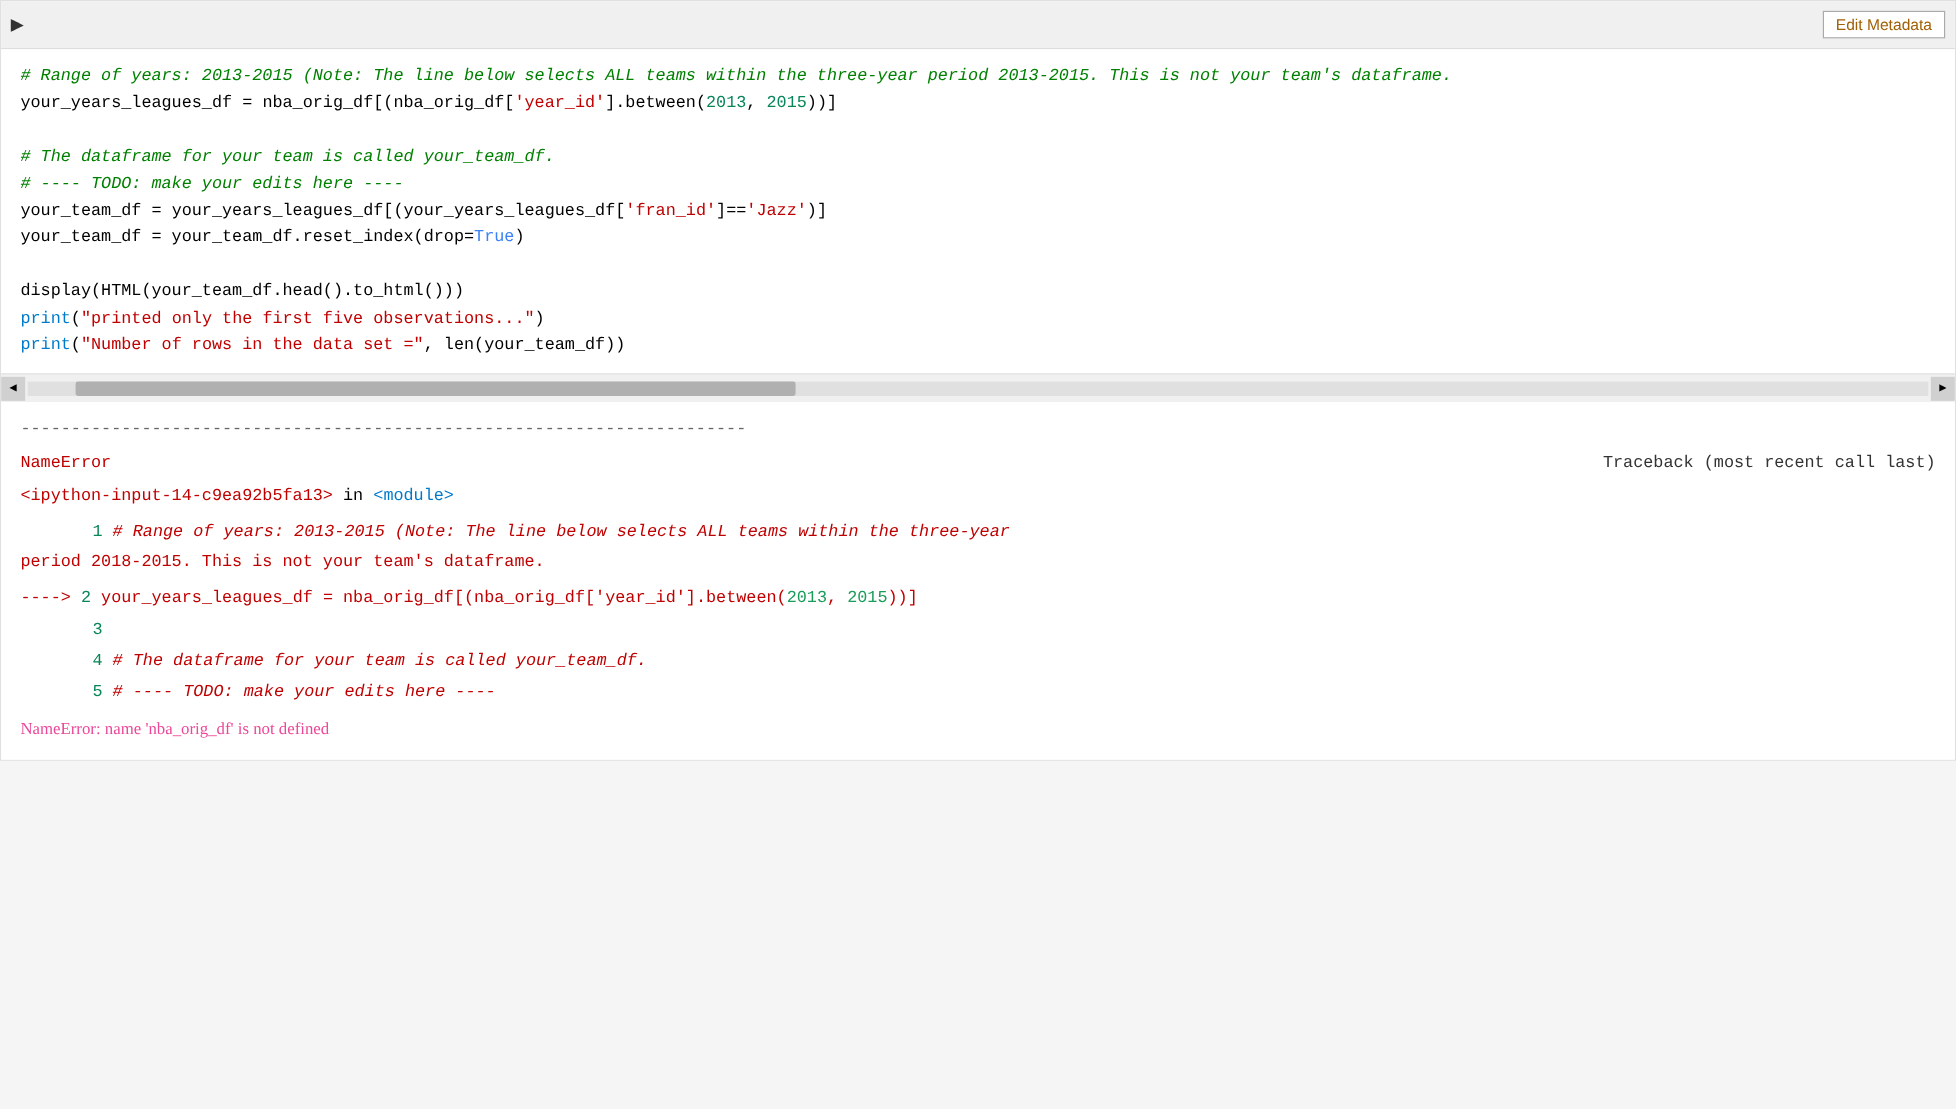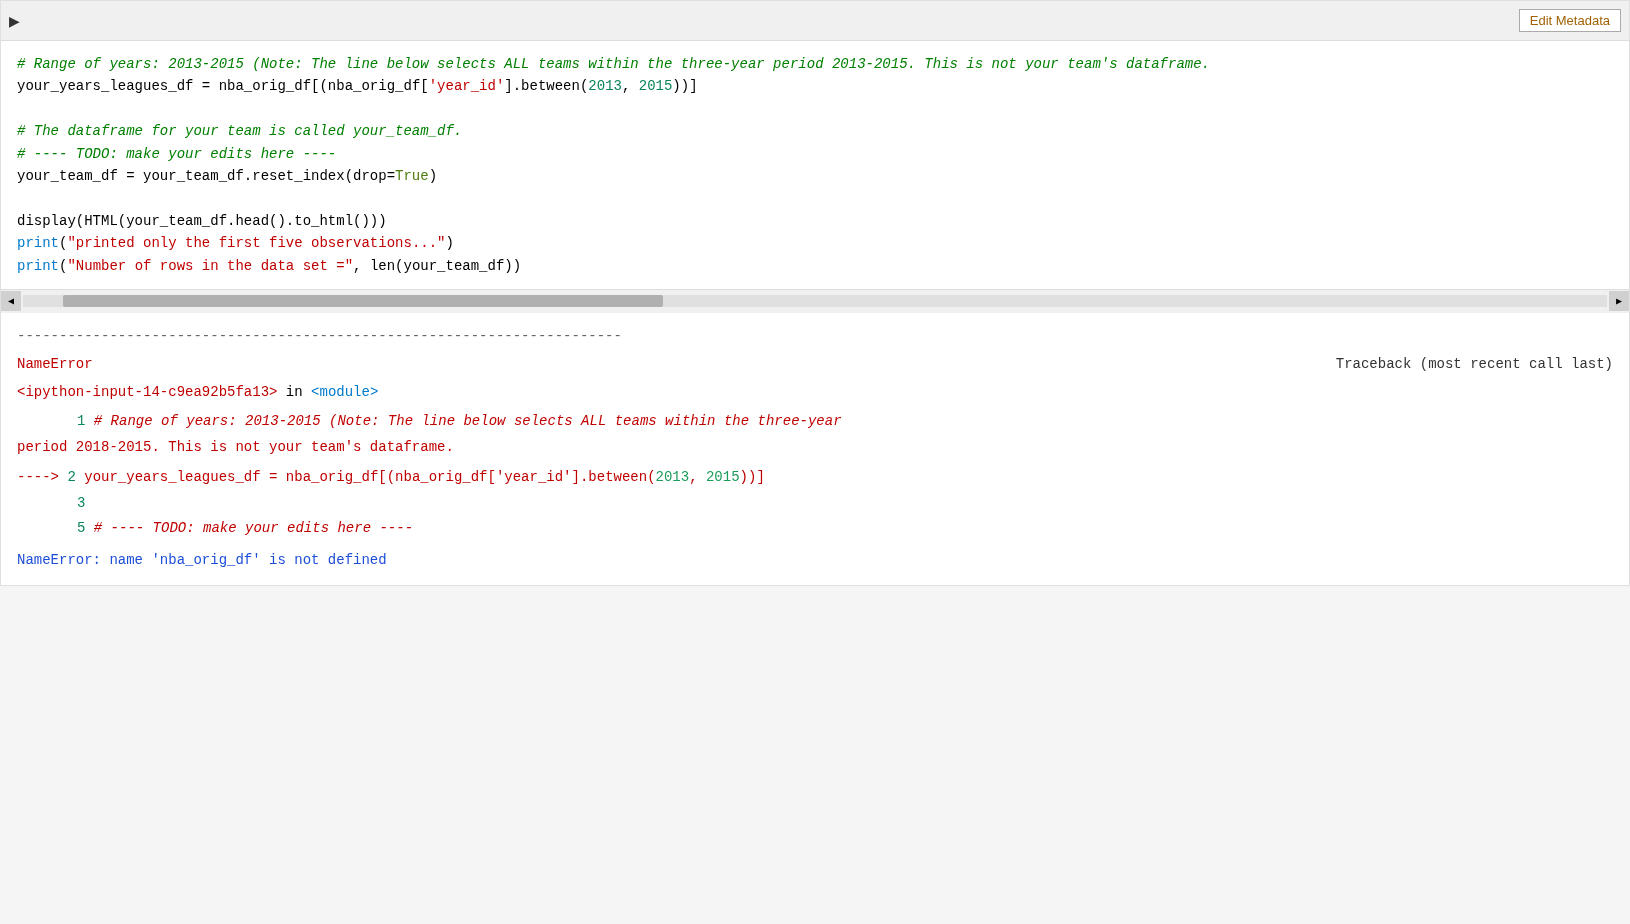--- a/index.html
+++ b/index.html
@@ -168,6 +168,7 @@
       <span class="code-line">&nbsp;</span>
       <span class="code-line comment"># The dataframe for your team is called your_team_df.</span>
       <span class="code-line comment"># ---- TODO: make your edits here ----</span>
+      <span class="code-line normal">your_team_df <span class="normal">= your_years_leagues_df[(your_years_leagues_df[<span class="string-red">'fran_id'</span>]==<span class="string-red">'Jazz'</span>)]</span></span>
       <span class="code-line normal">your_team_df = your_team_df.reset_index(drop=<span class="true-kw">True</span>)</span>
       <span class="code-line">&nbsp;</span>
       <span class="code-line normal">display(HTML(your_team_df.head().to_html()))</span>

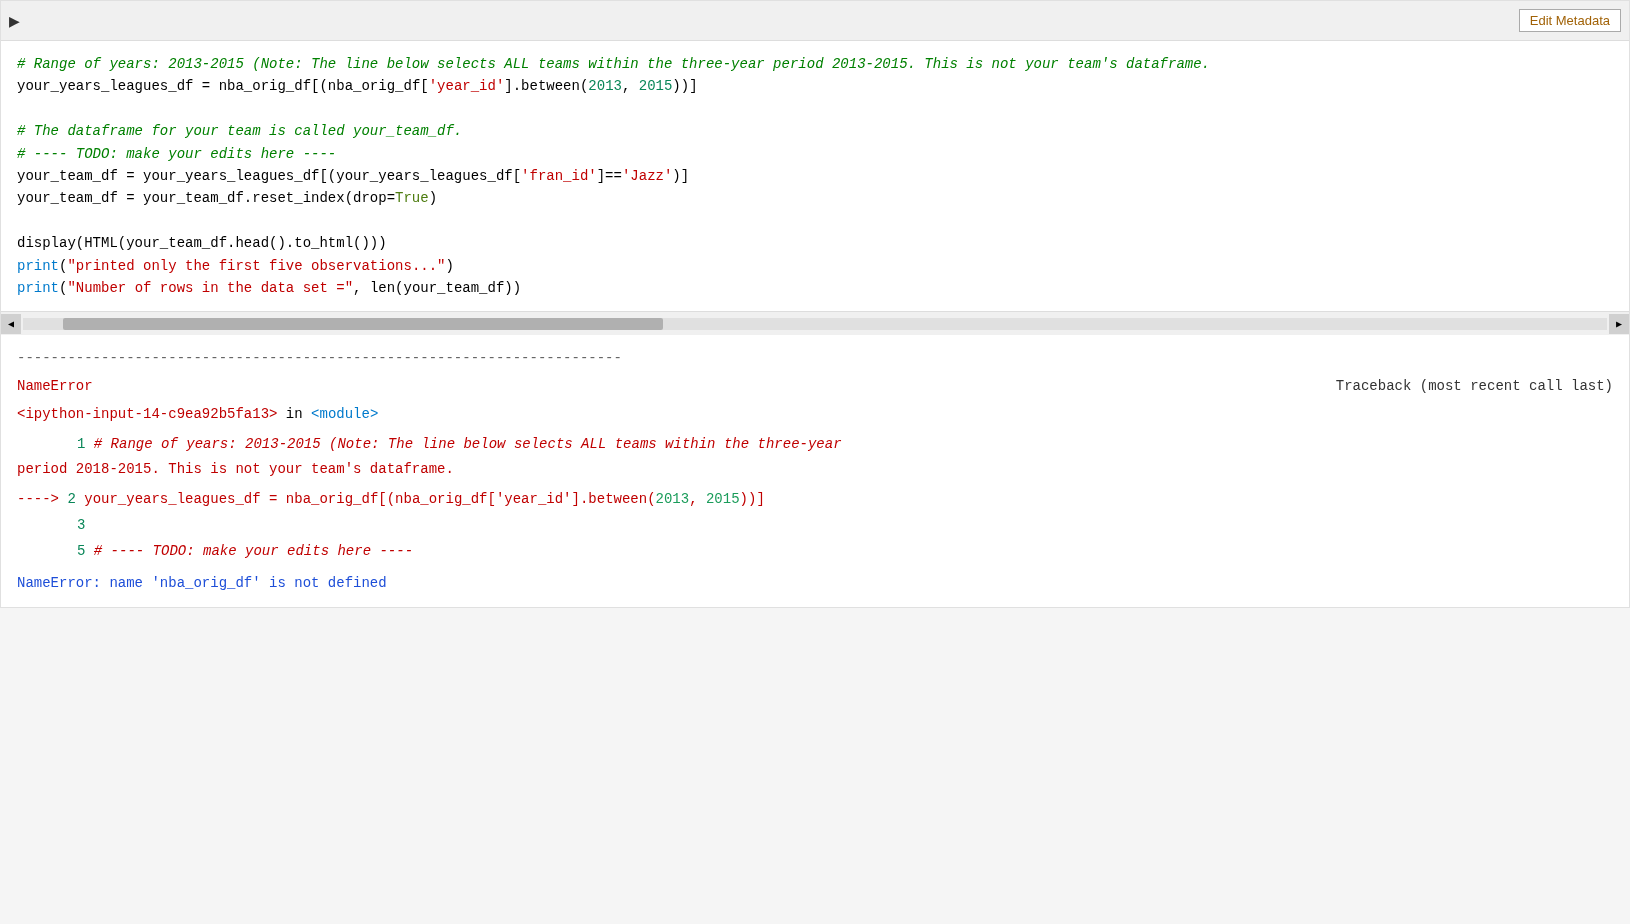--- a/index.html
+++ b/index.html
@@ -75,7 +75,7 @@
     .keyword { color: #007acc; }
     .string-red { color: #c00000; }
     .number { color: #098658; }
-    .true-kw { color: #4d7c0f; }
+    .true-kw { color: #3b82f6; }
     .normal { color: #000; }
 
     .scrollbar-area {

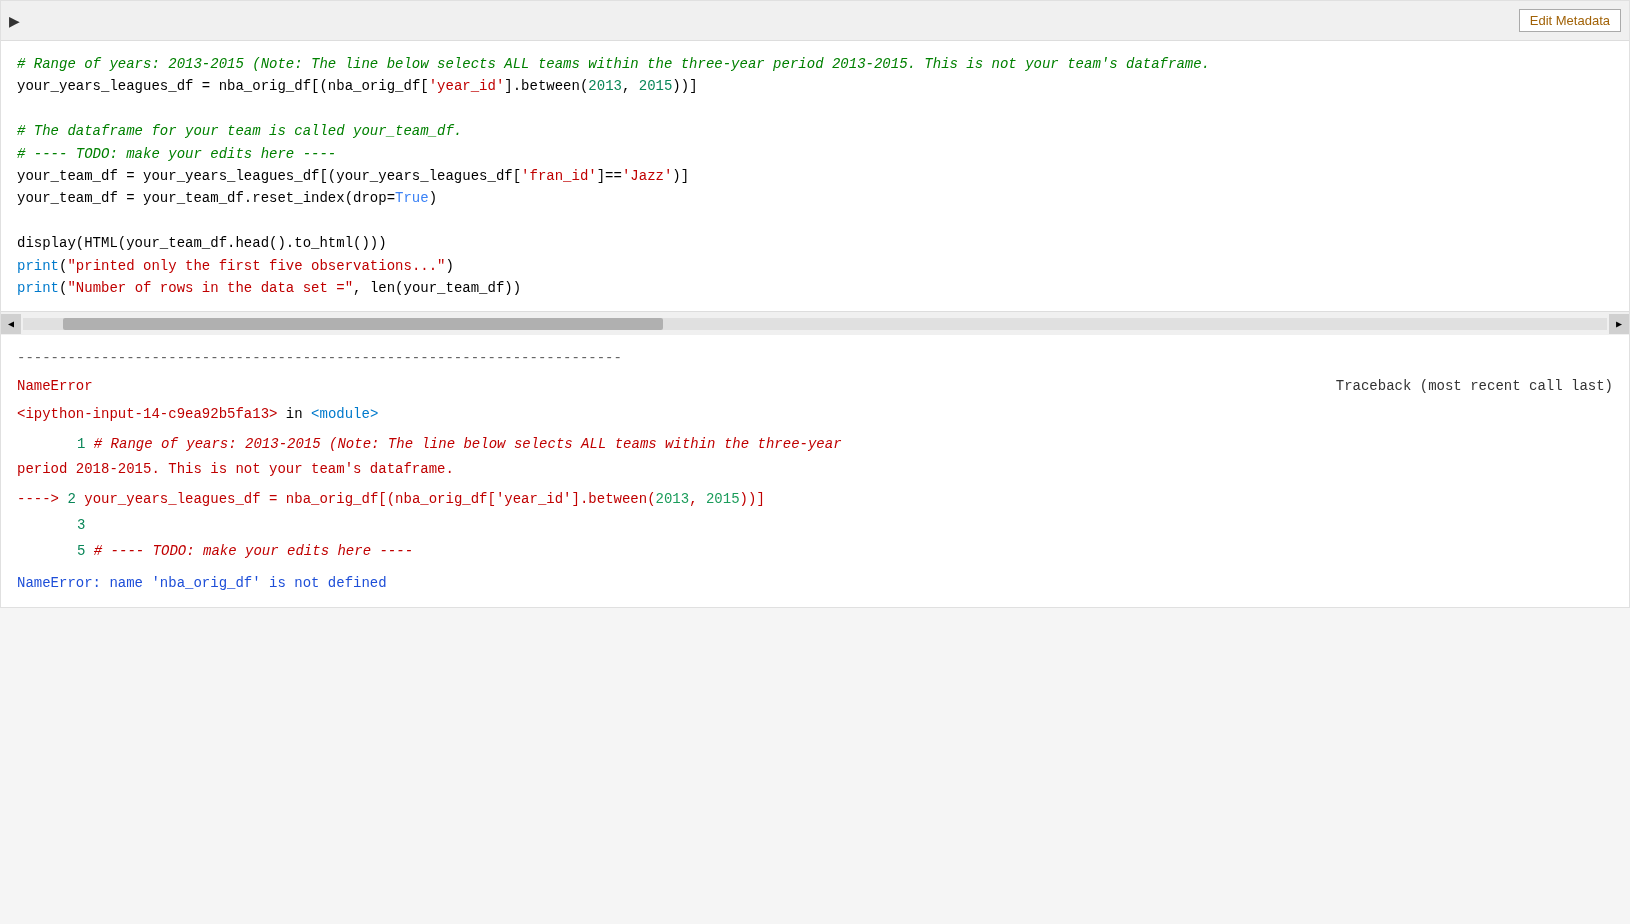--- a/index.html
+++ b/index.html
@@ -217,6 +217,10 @@
       <span class="line-num">3</span>
     </div>
 
+    <div style="margin-left: 60px; margin-bottom: 2px;">
+      <span class="line-num">4</span>
+      <span class="error-comment"># The dataframe for your team is called your_team_df.</span>
+    </div>
 
     <div style="margin-left: 60px; margin-bottom: 8px;">
       <span class="line-num">5</span>

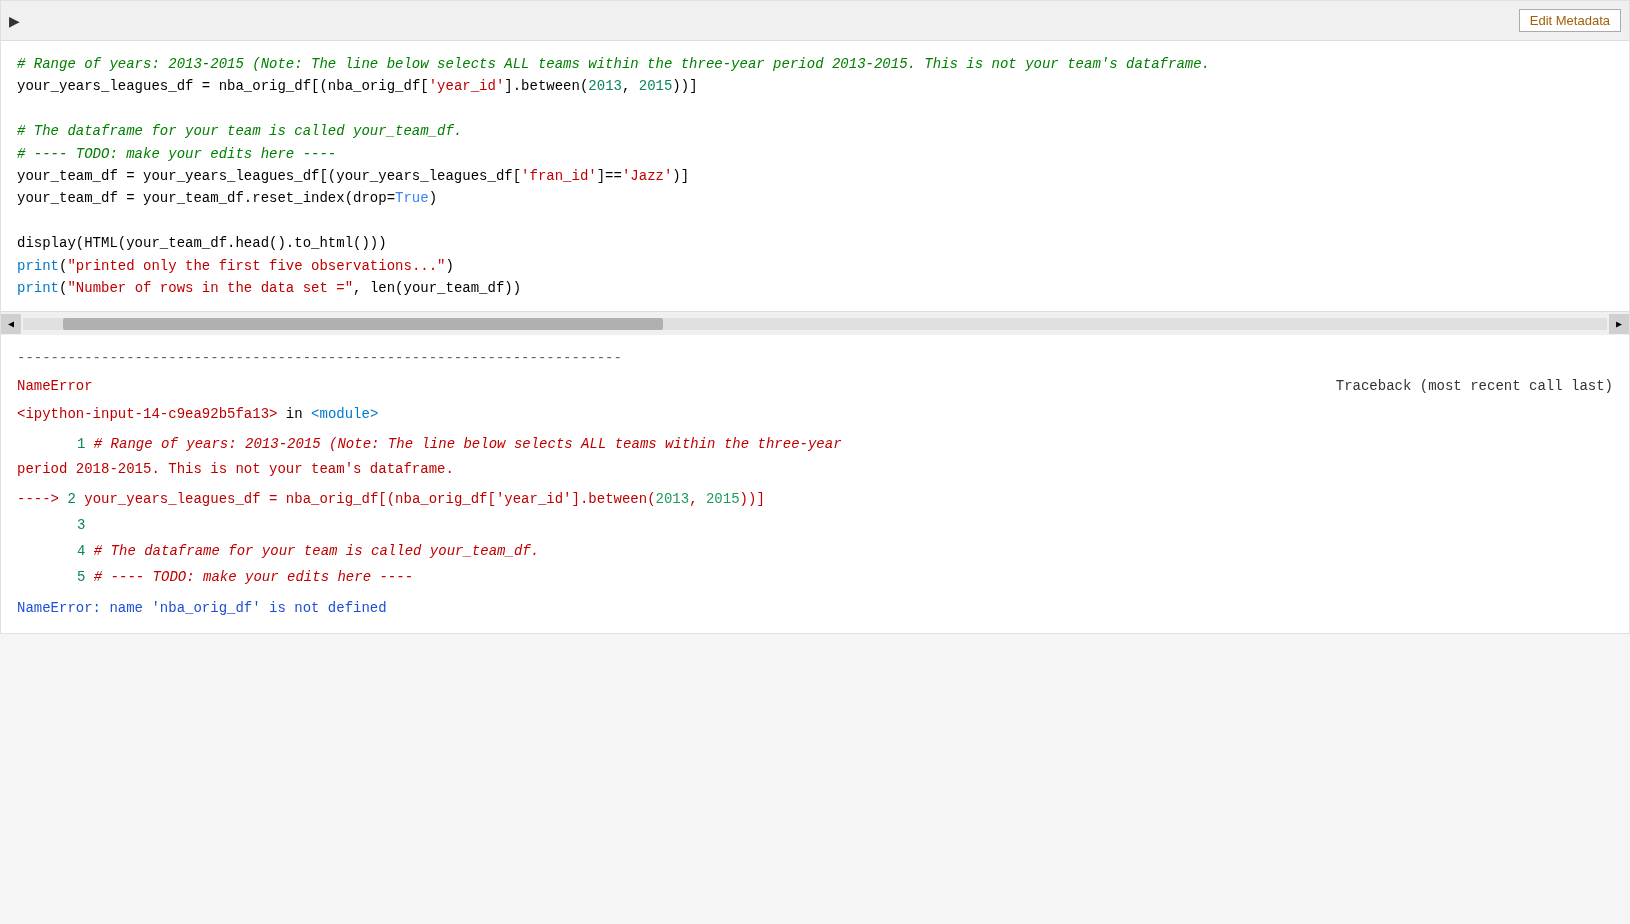--- a/index.html
+++ b/index.html
@@ -144,10 +144,11 @@
     .error-key { color: #c00000; text-decoration: none; }
 
     .final-error {
-      color: #1d4ed8;
+      color: #ec4899;
       display: block;
       margin-top: 8px;
       white-space: pre;
+      font-family: Liberation Serif, serif;
     }
   </style>
 </head>

